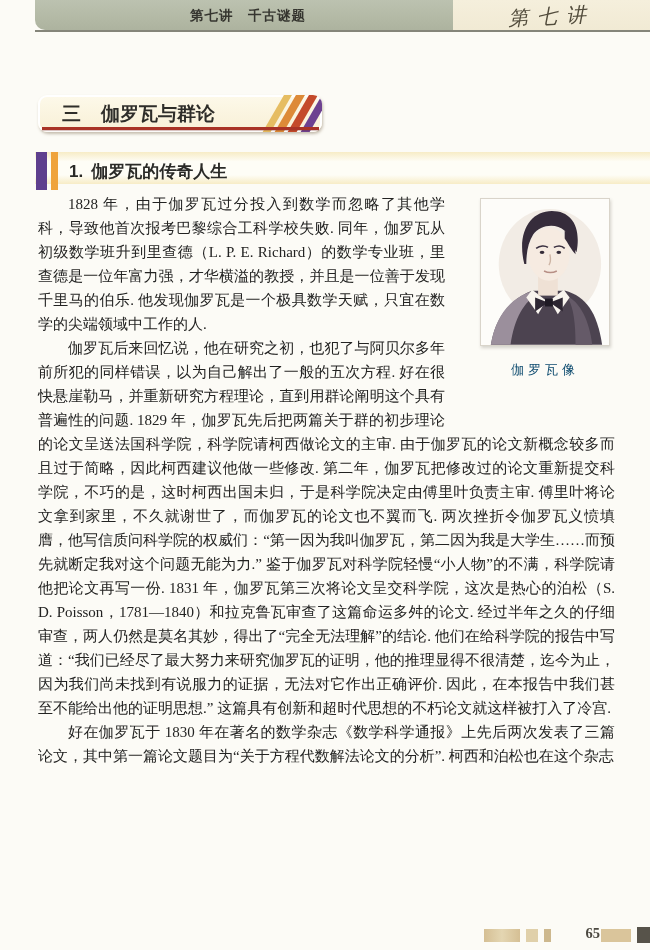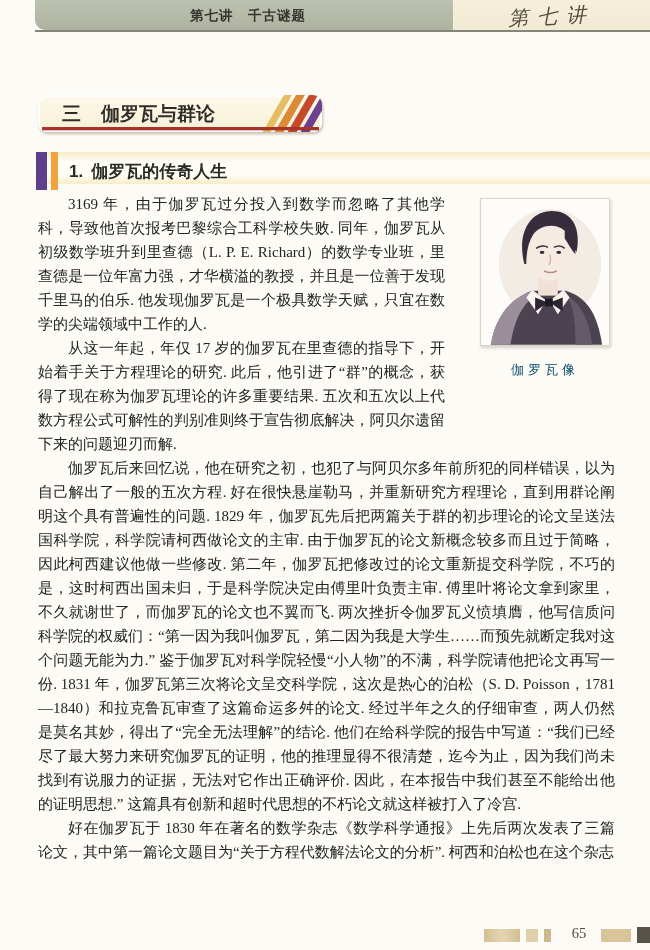--- a/index.html
+++ b/index.html
@@ -165,7 +165,7 @@
       </div>
       <div class="portrait-caption">伽罗瓦像</div>
     </div>
-    <p>3169 年，由于伽罗瓦过分投入到数学而忽略了其他学科，导致他首次报考巴黎综合工科学校失败. 同年，伽罗瓦从初级数学班升到里查德（L. P. E. Richard）的数学专业班，里查德是一位年富力强，才华横溢的教授，并且是一位善于发现千里马的伯乐. 他发现伽罗瓦是一个极具数学天赋，只宜在数学的尖端领域中工作的人.</p>
+    <p>1828 年，由于伽罗瓦过分投入到数学而忽略了其他学科，导致他首次报考巴黎综合工科学校失败. 同年，伽罗瓦从初级数学班升到里查德（L. P. E. Richard）的数学专业班，里查德是一位年富力强，才华横溢的教授，并且是一位善于发现千里马的伯乐. 他发现伽罗瓦是一个极具数学天赋，只宜在数学的尖端领域中工作的人.</p>
     <p>从这一年起，年仅 17 岁的伽罗瓦在里查德的指导下，开始着手关于方程理论的研究. 此后，他引进了“群”的概念，获得了现在称为伽罗瓦理论的许多重要结果. 五次和五次以上代数方程公式可解性的判别准则终于宣告彻底解决，阿贝尔遗留下来的问题迎刃而解.</p>
     <p>伽罗瓦后来回忆说，他在研究之初，也犯了与阿贝尔多年前所犯的同样错误，以为自己解出了一般的五次方程. 好在很快悬崖勒马，并重新研究方程理论，直到用群论阐明这个具有普遍性的问题. 1829 年，伽罗瓦先后把两篇关于群的初步理论的论文呈送法国科学院，科学院请柯西做论文的主审. 由于伽罗瓦的论文新概念较多而且过于简略，因此柯西建议他做一些修改. 第二年，伽罗瓦把修改过的论文重新提交科学院，不巧的是，这时柯西出国未归，于是科学院决定由傅里叶负责主审. 傅里叶将论文拿到家里，不久就谢世了，而伽罗瓦的论文也不翼而飞. 两次挫折令伽罗瓦义愤填膺，他写信质问科学院的权威们：“第一因为我叫伽罗瓦，第二因为我是大学生……而预先就断定我对这个问题无能为力.” 鉴于伽罗瓦对科学院轻慢“小人物”的不满，科学院请他把论文再写一份. 1831 年，伽罗瓦第三次将论文呈交科学院，这次是热心的泊松（S. D. Poisson，1781—1840）和拉克鲁瓦审查了这篇命运多舛的论文. 经过半年之久的仔细审查，两人仍然是莫名其妙，得出了“完全无法理解”的结论. 他们在给科学院的报告中写道：“我们已经尽了最大努力来研究伽罗瓦的证明，他的推理显得不很清楚，迄今为止，因为我们尚未找到有说服力的证据，无法对它作出正确评价. 因此，在本报告中我们甚至不能给出他的证明思想.” 这篇具有创新和超时代思想的不朽论文就这样被打入了冷宫.</p>
     <p>好在伽罗瓦于 1830 年在著名的数学杂志《数学科学通报》上先后两次发表了三篇论文，其中第一篇论文题目为“关于方程代数解法论文的分析”. 柯西和泊松也在这个杂志</p>

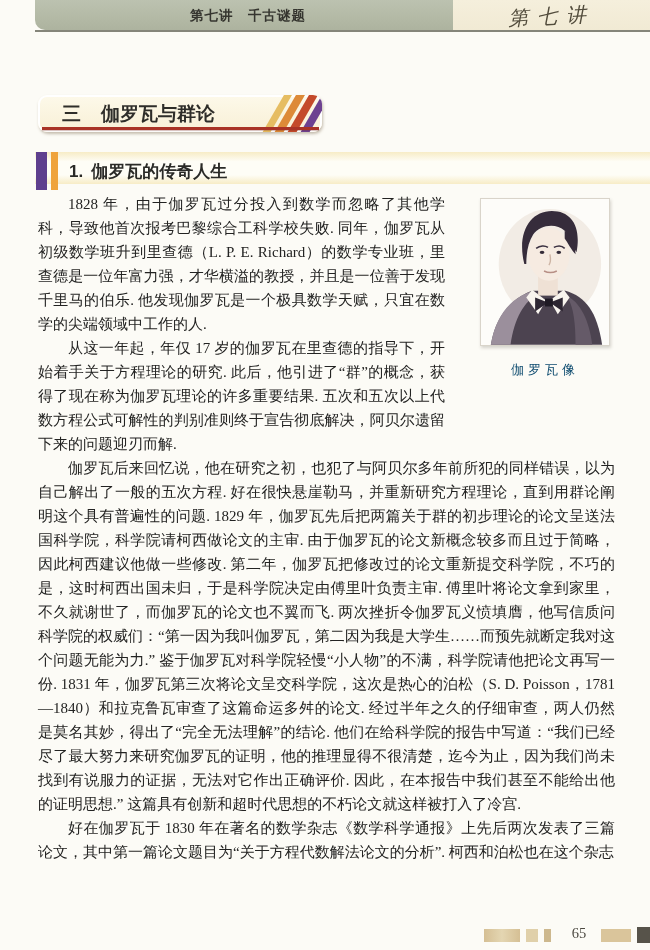--- a/index.html
+++ b/index.html
@@ -166,7 +166,6 @@
       <div class="portrait-caption">伽罗瓦像</div>
     </div>
     <p>1828 年，由于伽罗瓦过分投入到数学而忽略了其他学科，导致他首次报考巴黎综合工科学校失败. 同年，伽罗瓦从初级数学班升到里查德（L. P. E. Richard）的数学专业班，里查德是一位年富力强，才华横溢的教授，并且是一位善于发现千里马的伯乐. 他发现伽罗瓦是一个极具数学天赋，只宜在数学的尖端领域中工作的人.</p>
-    <p>从这一年起，年仅 17 岁的伽罗瓦在里查德的指导下，开始着手关于方程理论的研究. 此后，他引进了“群”的概念，获得了现在称为伽罗瓦理论的许多重要结果. 五次和五次以上代数方程公式可解性的判别准则终于宣告彻底解决，阿贝尔遗留下来的问题迎刃而解.</p>
     <p>伽罗瓦后来回忆说，他在研究之初，也犯了与阿贝尔多年前所犯的同样错误，以为自己解出了一般的五次方程. 好在很快悬崖勒马，并重新研究方程理论，直到用群论阐明这个具有普遍性的问题. 1829 年，伽罗瓦先后把两篇关于群的初步理论的论文呈送法国科学院，科学院请柯西做论文的主审. 由于伽罗瓦的论文新概念较多而且过于简略，因此柯西建议他做一些修改. 第二年，伽罗瓦把修改过的论文重新提交科学院，不巧的是，这时柯西出国未归，于是科学院决定由傅里叶负责主审. 傅里叶将论文拿到家里，不久就谢世了，而伽罗瓦的论文也不翼而飞. 两次挫折令伽罗瓦义愤填膺，他写信质问科学院的权威们：“第一因为我叫伽罗瓦，第二因为我是大学生……而预先就断定我对这个问题无能为力.” 鉴于伽罗瓦对科学院轻慢“小人物”的不满，科学院请他把论文再写一份. 1831 年，伽罗瓦第三次将论文呈交科学院，这次是热心的泊松（S. D. Poisson，1781—1840）和拉克鲁瓦审查了这篇命运多舛的论文. 经过半年之久的仔细审查，两人仍然是莫名其妙，得出了“完全无法理解”的结论. 他们在给科学院的报告中写道：“我们已经尽了最大努力来研究伽罗瓦的证明，他的推理显得不很清楚，迄今为止，因为我们尚未找到有说服力的证据，无法对它作出正确评价. 因此，在本报告中我们甚至不能给出他的证明思想.” 这篇具有创新和超时代思想的不朽论文就这样被打入了冷宫.</p>
     <p>好在伽罗瓦于 1830 年在著名的数学杂志《数学科学通报》上先后两次发表了三篇论文，其中第一篇论文题目为“关于方程代数解法论文的分析”. 柯西和泊松也在这个杂志</p>
   </div>

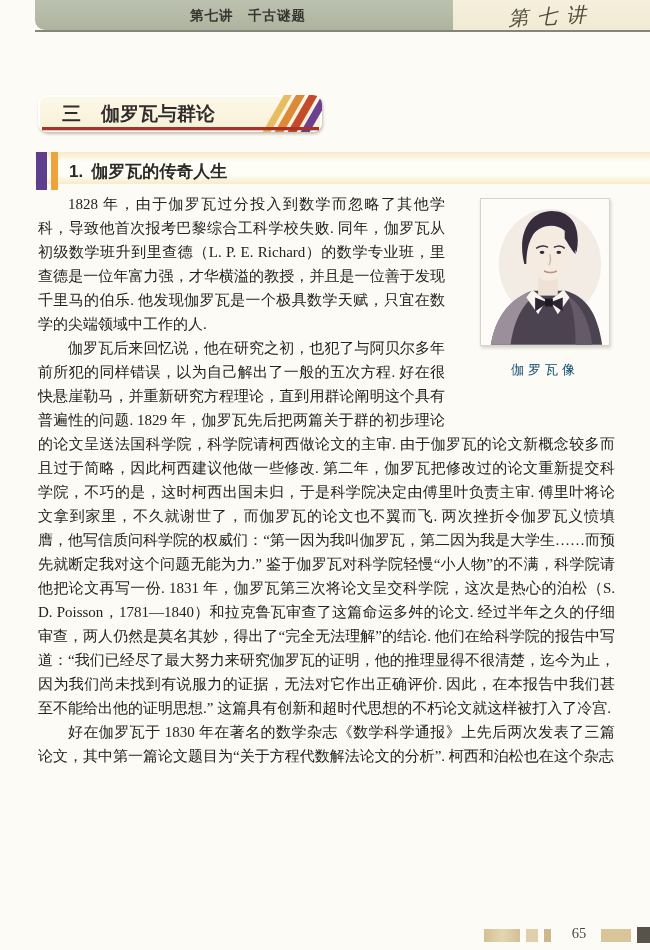--- a/index.html
+++ b/index.html
@@ -92,8 +92,8 @@
   .fb2{width:12px;background:#e0d0aa;}
   .fb3{width:7px;background:#cdb88e;}
   .page-number{
-    position:absolute;left:558px;top:925px;width:42px;text-align:center;
-    font-size:14.5px;color:#4c4941;
+    position:absolute;left:558px;top:925px;width:42px;text-align:right;
+    font-size:14.5px;color:#4c4941;font-weight:bold;
   }
   .footer-tan-right{position:absolute;left:601px;top:929px;width:30px;height:13px;background:#dac59b;}
   .footer-dark{position:absolute;left:637px;top:927px;width:13px;height:16px;background:#57534a;}

